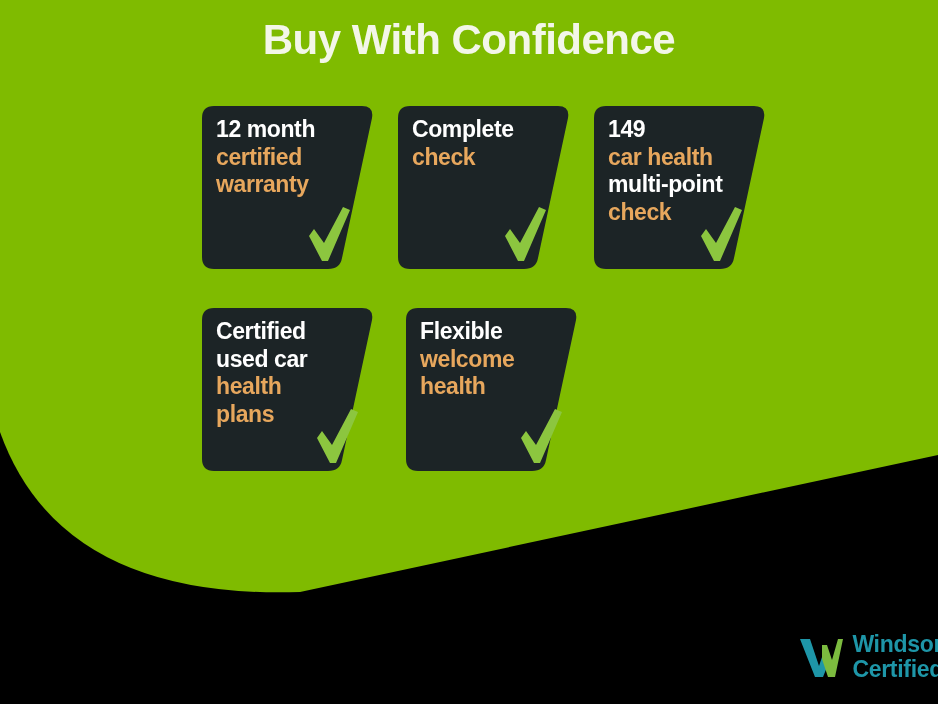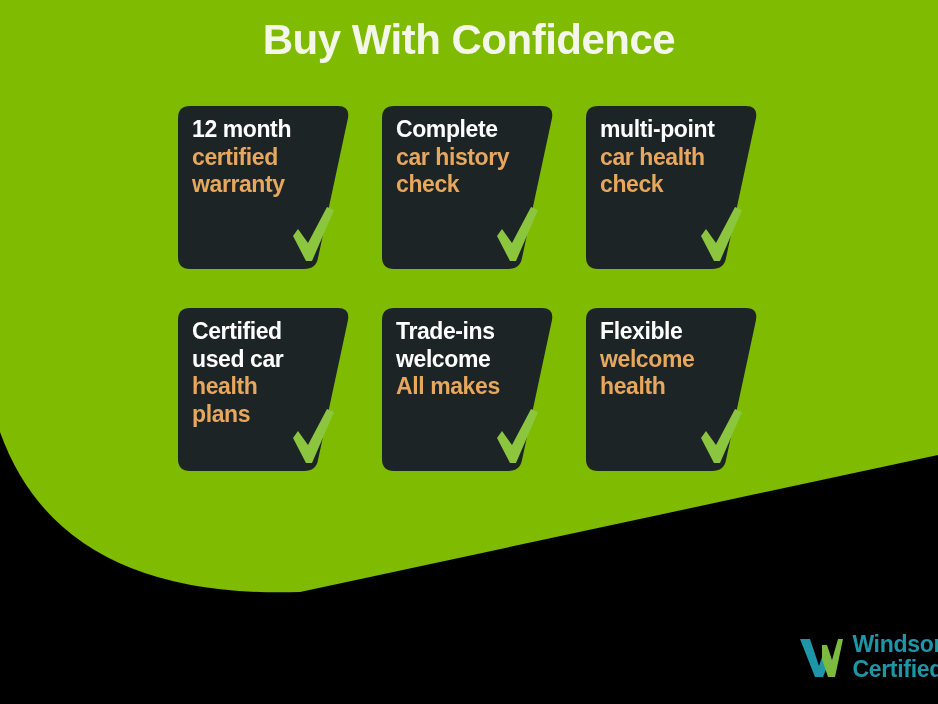--- a/index.html
+++ b/index.html
@@ -56,6 +56,7 @@
   .card-row {
     display: flex;
     flex-direction: row;
+    margin-left: 24px;
   }
   .card-row.row-1 { margin-bottom: 39px; }
 

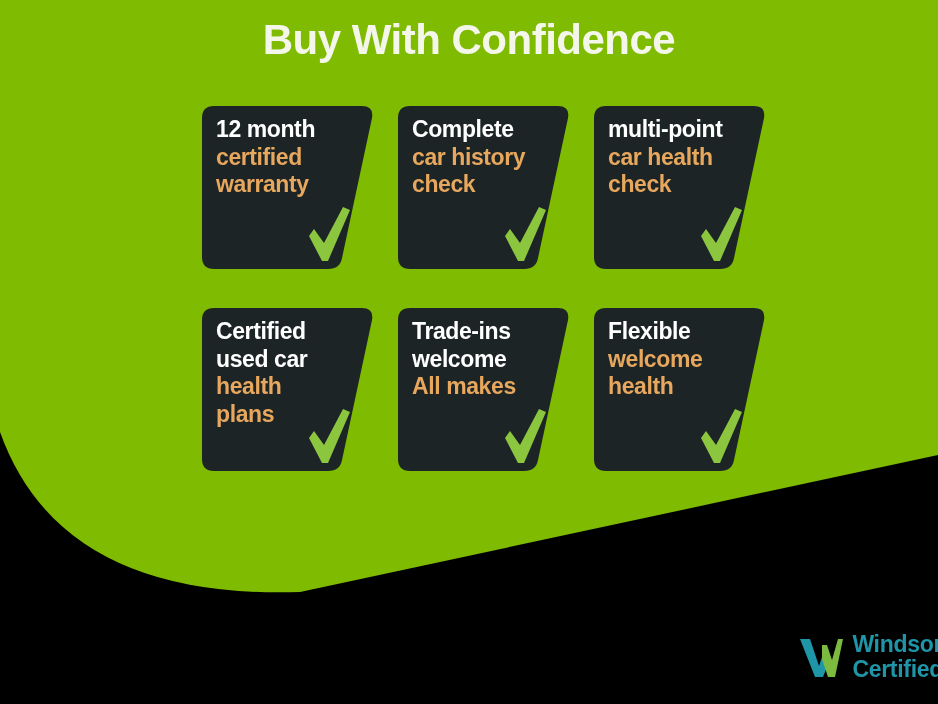--- a/index.html
+++ b/index.html
@@ -171,6 +171,7 @@
           <path d="M12,0 L160,0 Q172,0 170,12 L140,152 Q138,163 126,163 L12,163 Q0,163 0,151 L0,12 Q0,0 12,0 Z" fill="#1c2426"></path>
         </svg>
         <div class="card-text">
+          <span class="ln white">149</span>
           <span class="ln white">multi-point</span>
           <span class="ln accent">car health</span>
           <span class="ln accent">check</span>

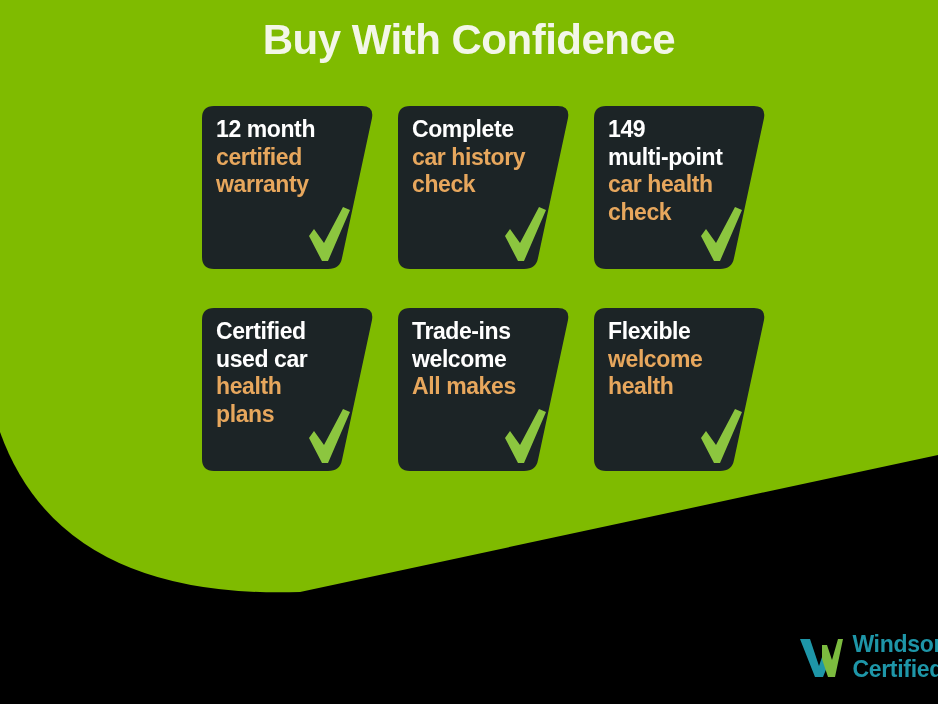--- a/index.html
+++ b/index.html
@@ -158,7 +158,6 @@
         </svg>
         <div class="card-text">
           <span class="ln white">Complete</span>
-          <span class="ln accent">car history</span>
           <span class="ln accent">check</span>
         </div>
         <svg class="check-icon" viewBox="0 0 46 58" aria-hidden="true">

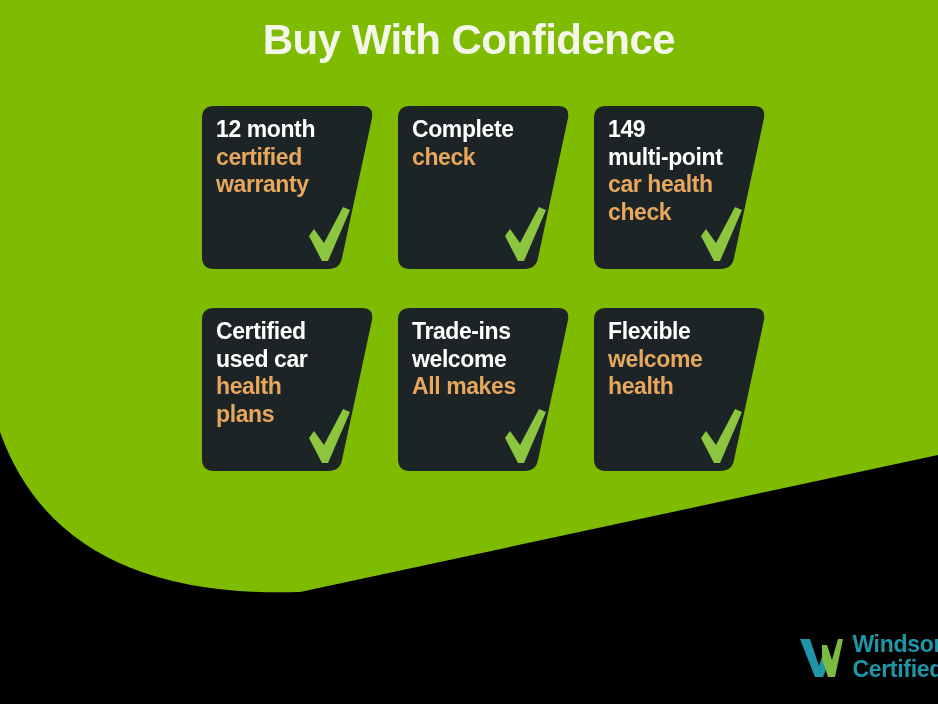--- a/index.html
+++ b/index.html
@@ -171,8 +171,8 @@
         </svg>
         <div class="card-text">
           <span class="ln white">149</span>
+          <span class="ln accent">car health</span>
           <span class="ln white">multi-point</span>
-          <span class="ln accent">car health</span>
           <span class="ln accent">check</span>
         </div>
         <svg class="check-icon" viewBox="0 0 46 58" aria-hidden="true">

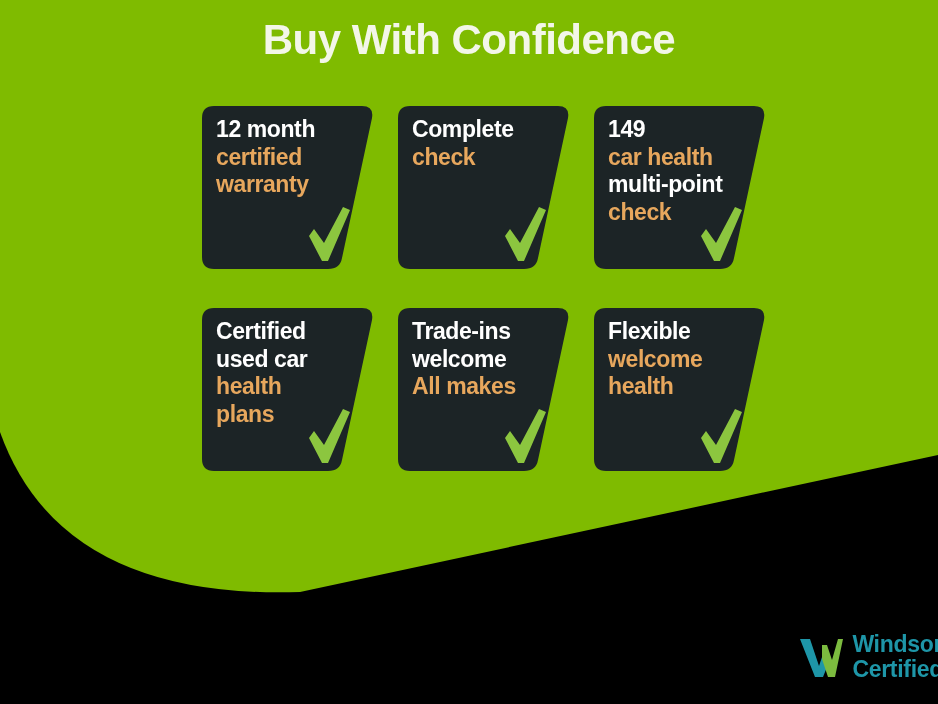--- a/index.html
+++ b/index.html
@@ -199,19 +199,6 @@
         </svg>
       </div>
 
-      <div class="card">
-        <svg class="card-shape" viewBox="0 0 172 163" preserveAspectRatio="none" aria-hidden="true">
-          <path d="M12,0 L160,0 Q172,0 170,12 L140,152 Q138,163 126,163 L12,163 Q0,163 0,151 L0,12 Q0,0 12,0 Z" fill="#1c2426"></path>
-        </svg>
-        <div class="card-text">
-          <span class="ln white">Trade-ins</span>
-          <span class="ln white">welcome</span>
-          <span class="ln accent">All makes</span>
-        </div>
-        <svg class="check-icon" viewBox="0 0 46 58" aria-hidden="true">
-          <path d="M3,31 L8,24 L18,38 L37,2 L44,5 L22,56 L16,56 Z" fill="#8cc63f"></path>
-        </svg>
-      </div>
 
       <div class="card">
         <svg class="card-shape" viewBox="0 0 172 163" preserveAspectRatio="none" aria-hidden="true">

